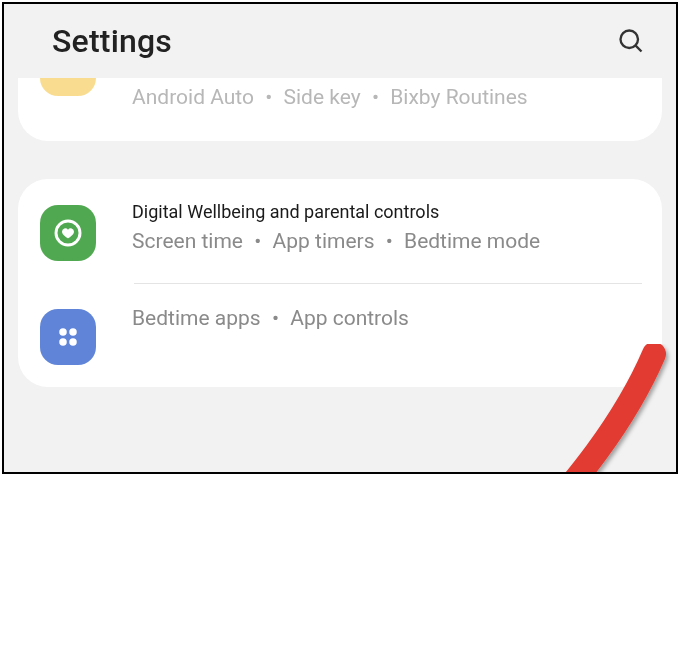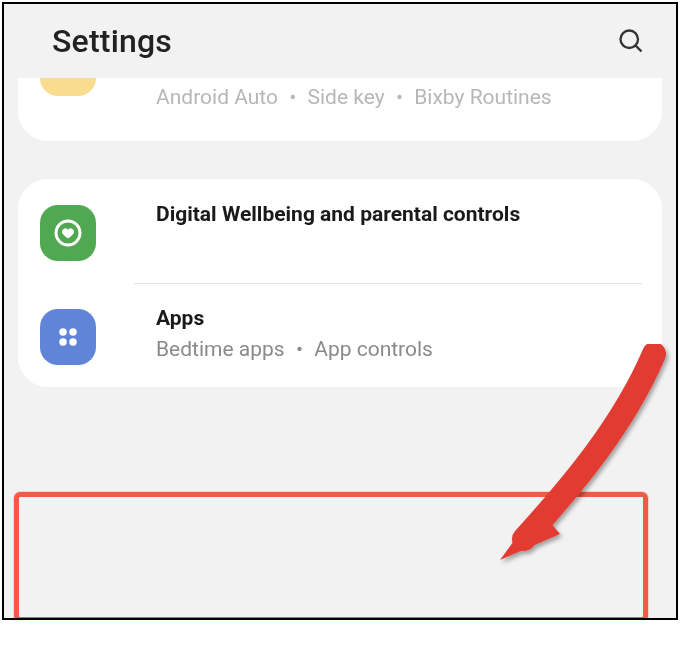--- a/index.html
+++ b/index.html
@@ -13,7 +13,7 @@
   .outer {
     border: 2px solid #000;
     width: 676px;
-    height: 618px;
+    height: 472px;
     margin: 2px;
     background: #f2f2f2;
     position: relative;

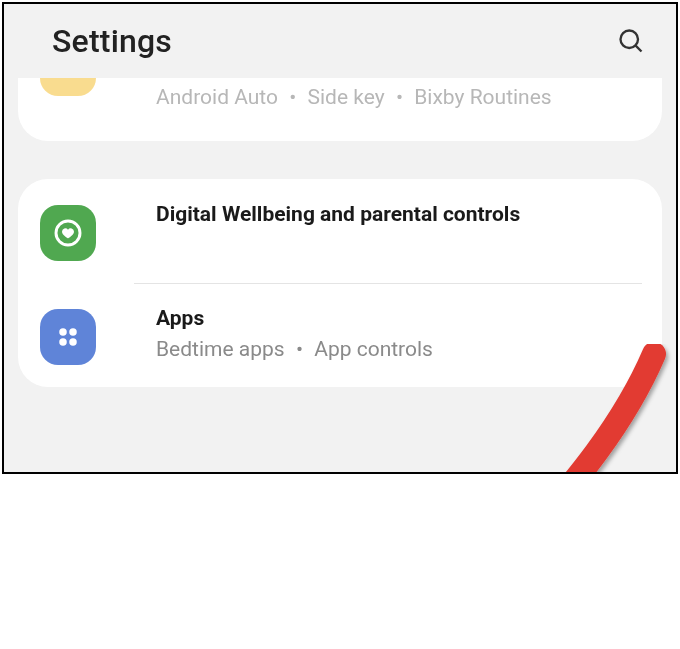--- a/index.html
+++ b/index.html
@@ -55,7 +55,6 @@
     align-items: flex-start;
     padding: 22px 20px 22px 22px;
     position: relative;
-    gap: 24px;
   }
   .row + .row::before {
     content: "";

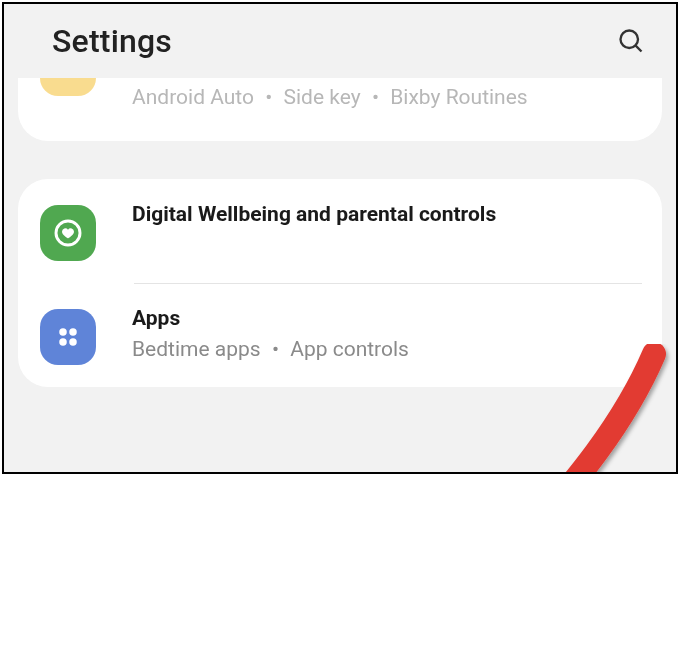--- a/index.html
+++ b/index.html
@@ -80,8 +80,8 @@
   .icon.blue  { background: #5f84d8; }
   .text { flex: 1; min-width: 0; }
   .title {
-    font-size: 21px;
-    font-weight: 700;
+    font-size: 18px;
+    font-weight: 400;
     color: #1a1a1a;
     line-height: 1.25;
     margin-bottom: 4px;

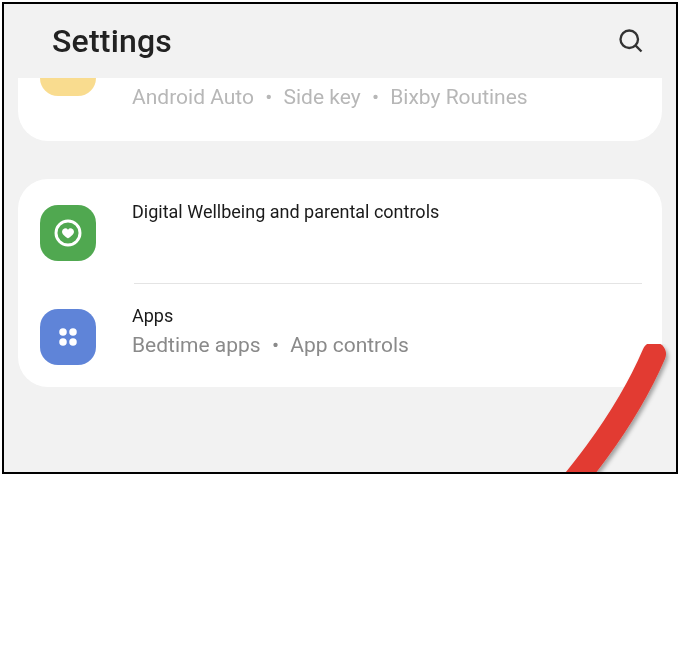--- a/index.html
+++ b/index.html
@@ -152,6 +152,13 @@
       </div>
       <div class="text">
         <div class="title">Digital Wellbeing and parental controls</div>
+        <div class="sub">
+          <span>Screen time</span>
+          <span class="dot">•</span>
+          <span>App timers</span>
+          <span class="dot">•</span>
+          <span>Bedtime mode</span>
+        </div>
       </div>
     </div>
 

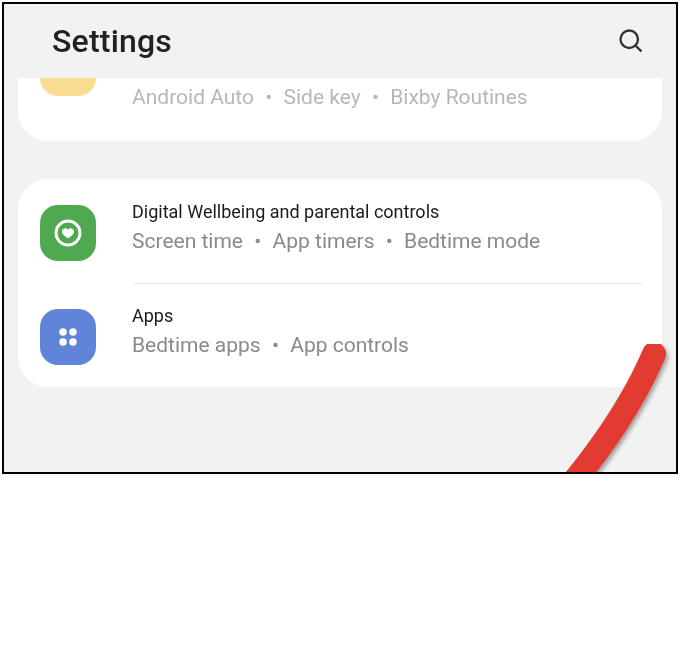--- a/index.html
+++ b/index.html
@@ -173,7 +173,6 @@
         </svg>
       </div>
       <div class="text">
-        <div class="title">Apps</div>
         <div class="sub">
           <span>Bedtime apps</span>
           <span class="dot">•</span>

